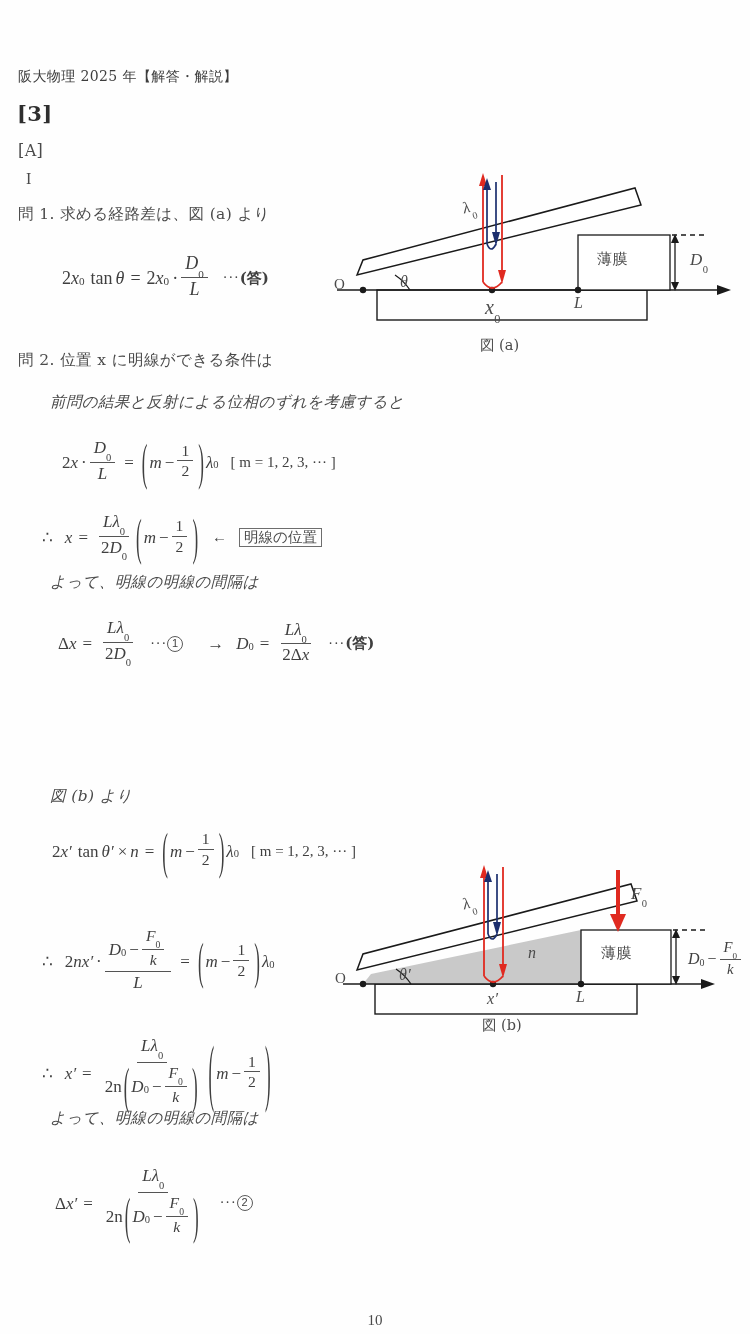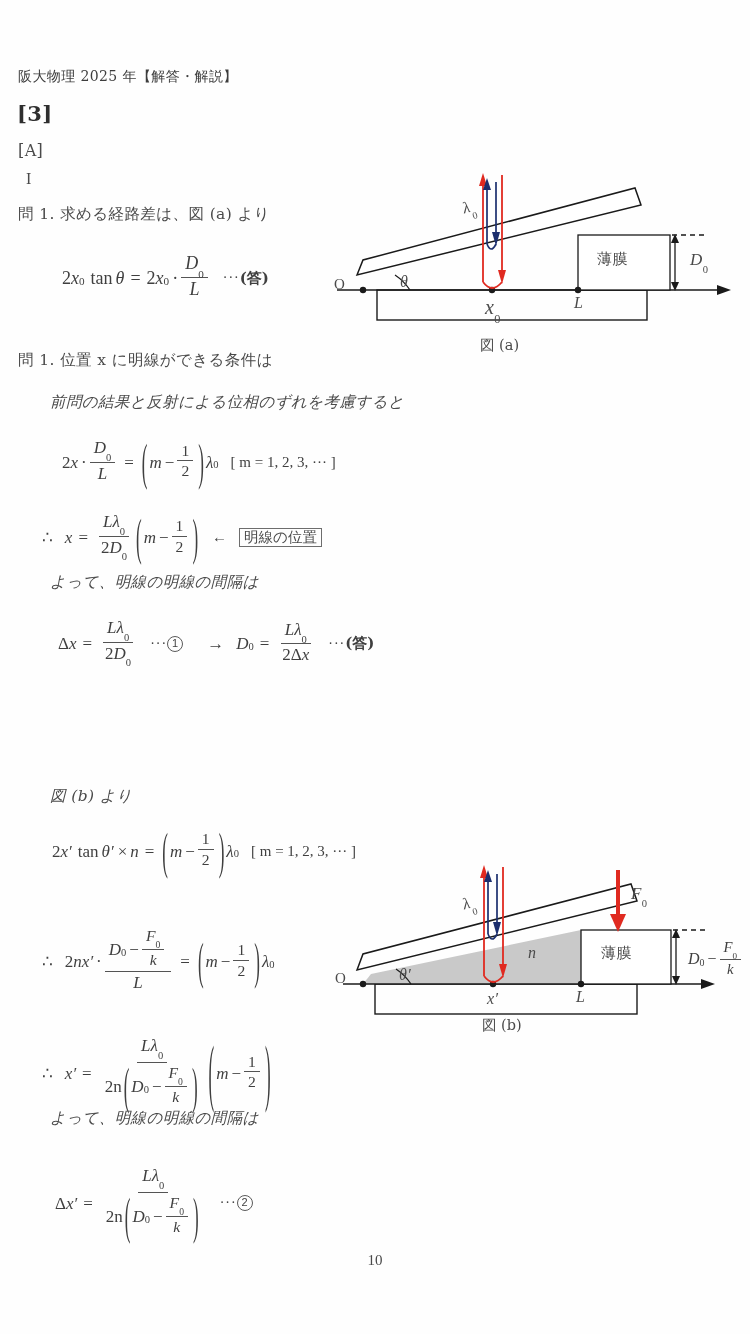--- a/index.html
+++ b/index.html
@@ -194,7 +194,7 @@
       <span class="ans">(答)</span>
   </div>
 
-  <div class="txt qline indent1" style="top:350px;">問 1. 位置 x に明線ができる条件は</div>
+  <div class="txt qline indent1" style="top:350px;">問 2. 位置 x に明線ができる条件は</div>
   <div class="txt qline indent2" style="top:392px;">前問の結果と反射による位相のずれを考慮すると</div>
 
   <div class="math" style="left:62px; top:440px;">

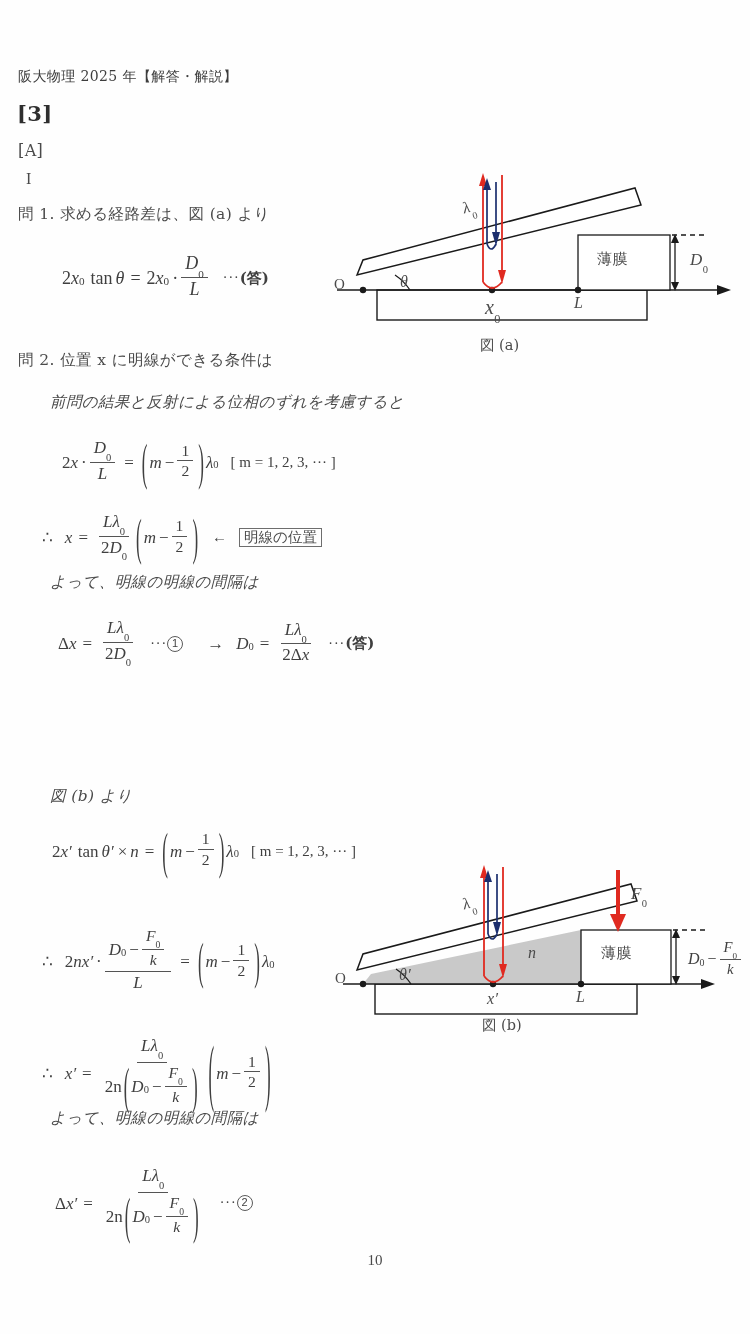--- a/index.html
+++ b/index.html
@@ -150,7 +150,7 @@
   .pagenum {
     position: absolute;
     left: 0; right: 0;
-    top: 1252px;
+    top: 1312px;
     text-align: center;
     font-size: 15px;
     font-family: "Liberation Serif", serif;

